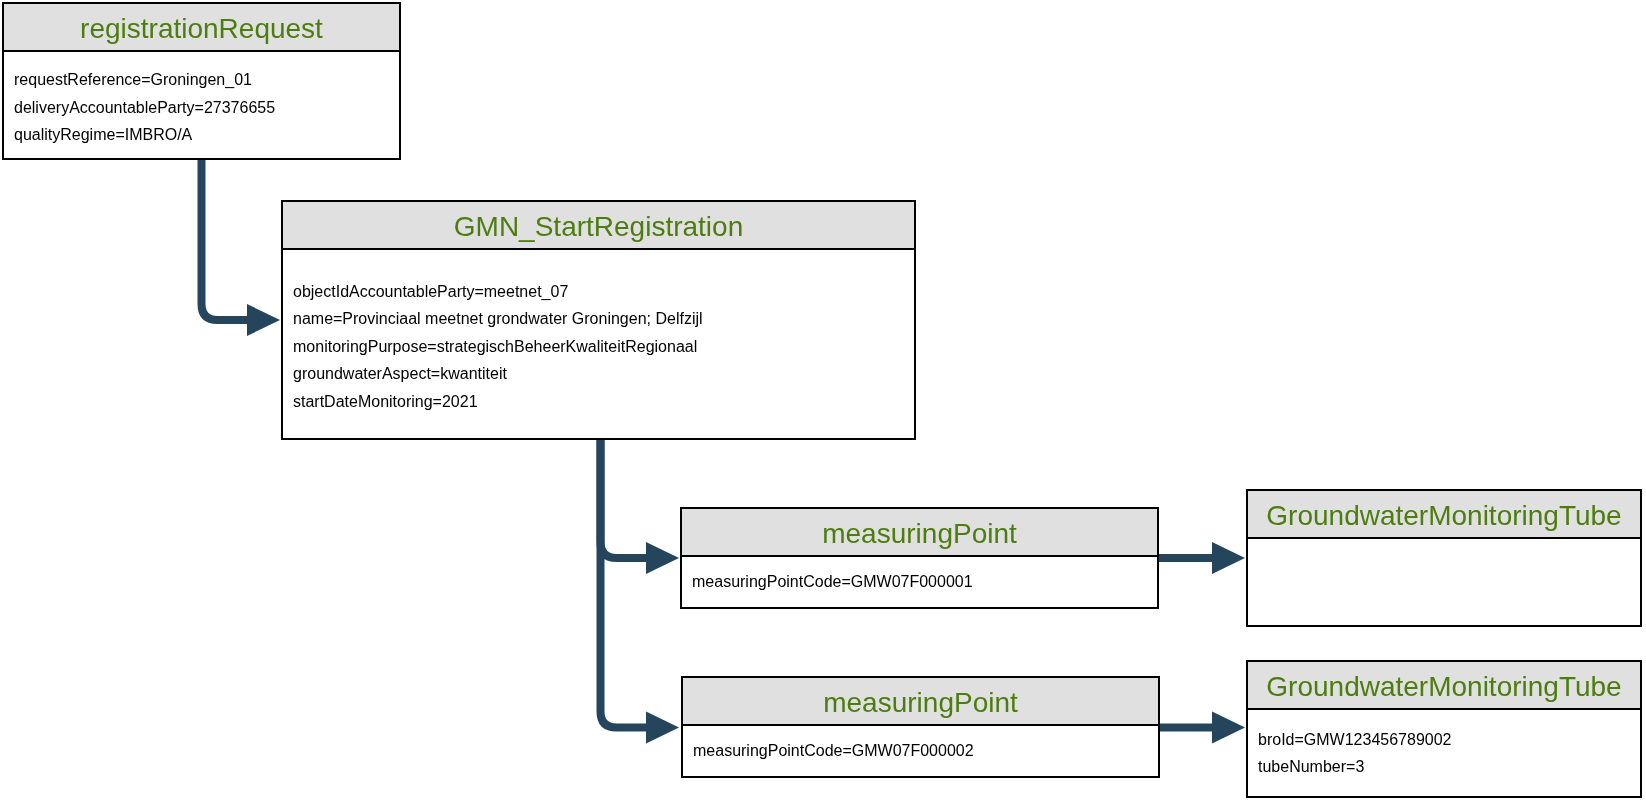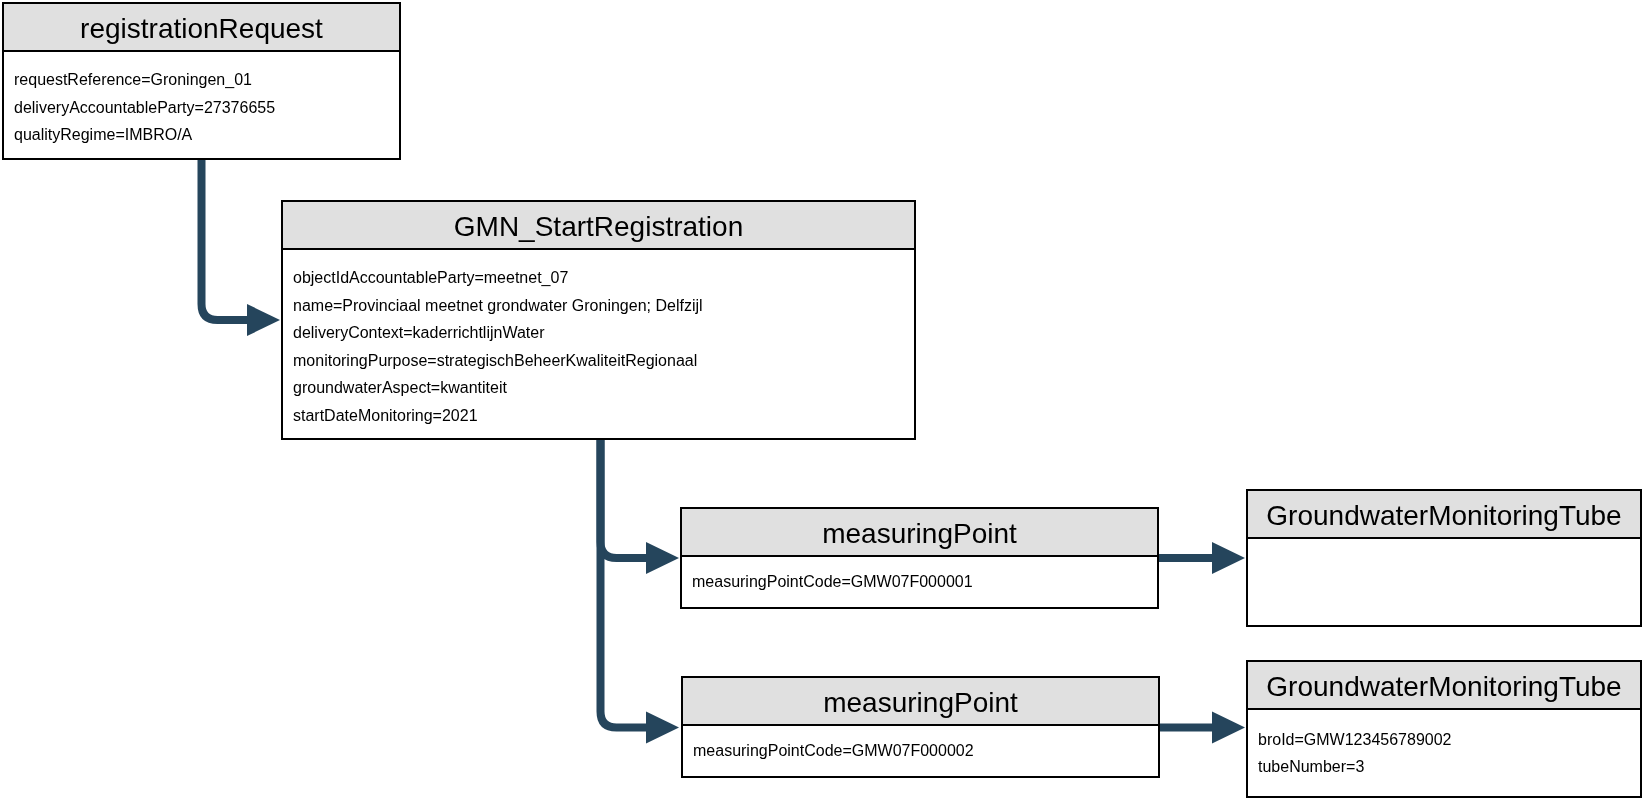--- a/index.html
+++ b/index.html
@@ -29,7 +29,7 @@
     align-items: center;
     justify-content: center;
     font-size: 28px;
-    color: #000000;
+    color: #4d7c0f;
     flex: 0 0 auto;
     white-space: nowrap;
     overflow: hidden;

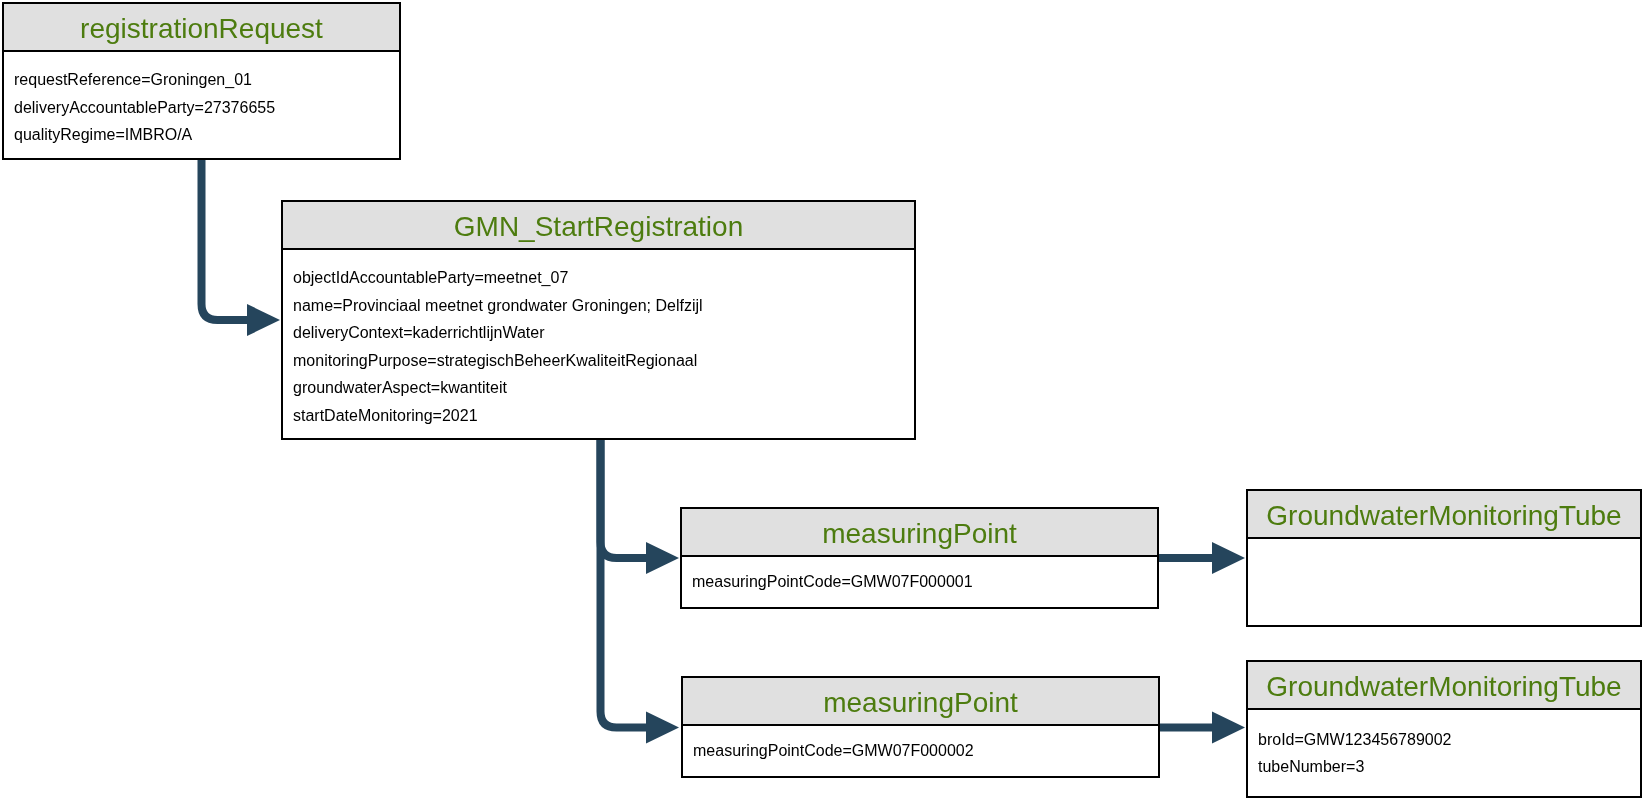--- a/index.html
+++ b/index.html
@@ -85,7 +85,6 @@
     <div class="node-body shift">
       <div class="line">objectIdAccountableParty=meetnet_07</div>
       <div class="line">name=Provinciaal meetnet grondwater Groningen; Delfzijl</div>
-      <div class="line">deliveryContext=kaderrichtlijnWater</div>
       <div class="line">monitoringPurpose=strategischBeheerKwaliteitRegionaal</div>
       <div class="line">groundwaterAspect=kwantiteit</div>
       <div class="line">startDateMonitoring=2021</div>

